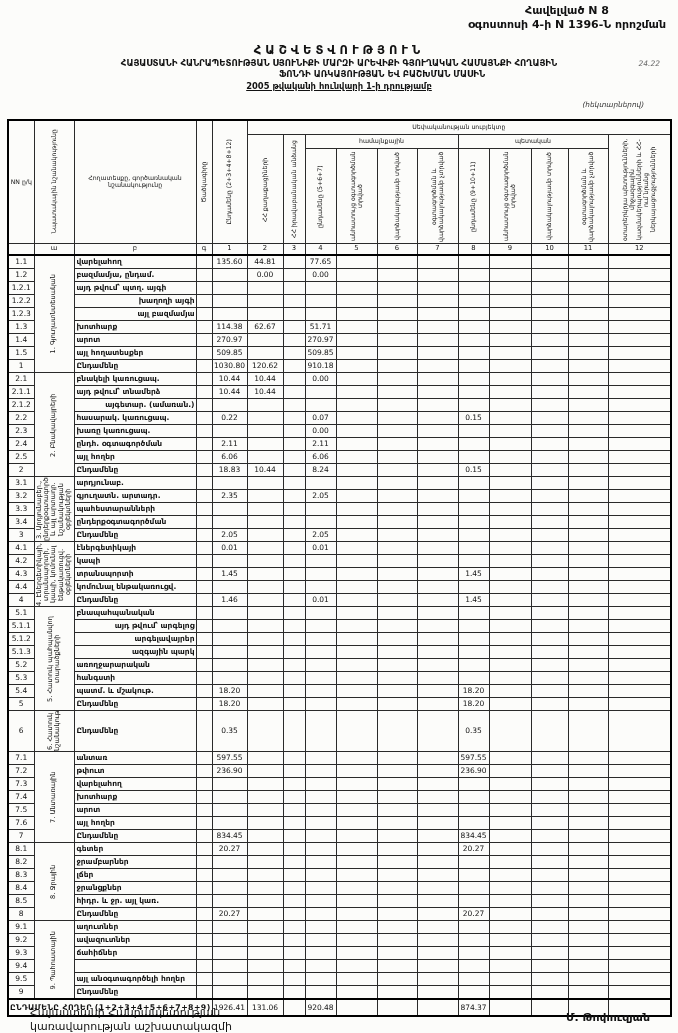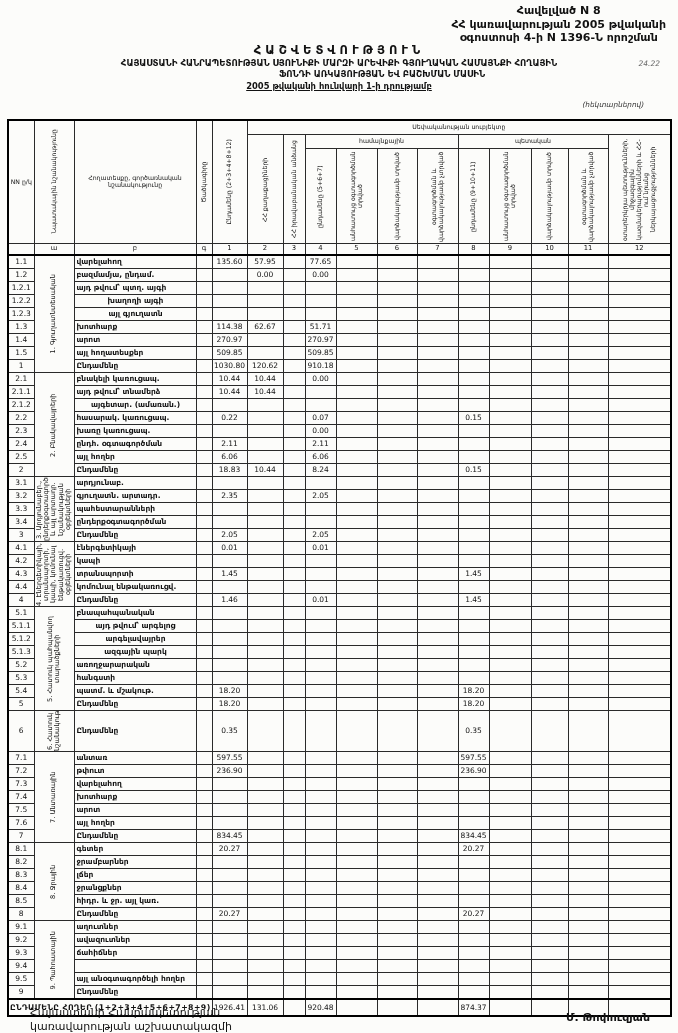--- a/index.html
+++ b/index.html
@@ -50,7 +50,6 @@
 
 <div class="appendix">
   <div>Հավելված N 8</div>
-  <div>ՀՀ կառավարության 2005 թվականի</div>
   <div>օգոստոսի 4-ի N 1396-Ն որոշման</div>
 </div>
 

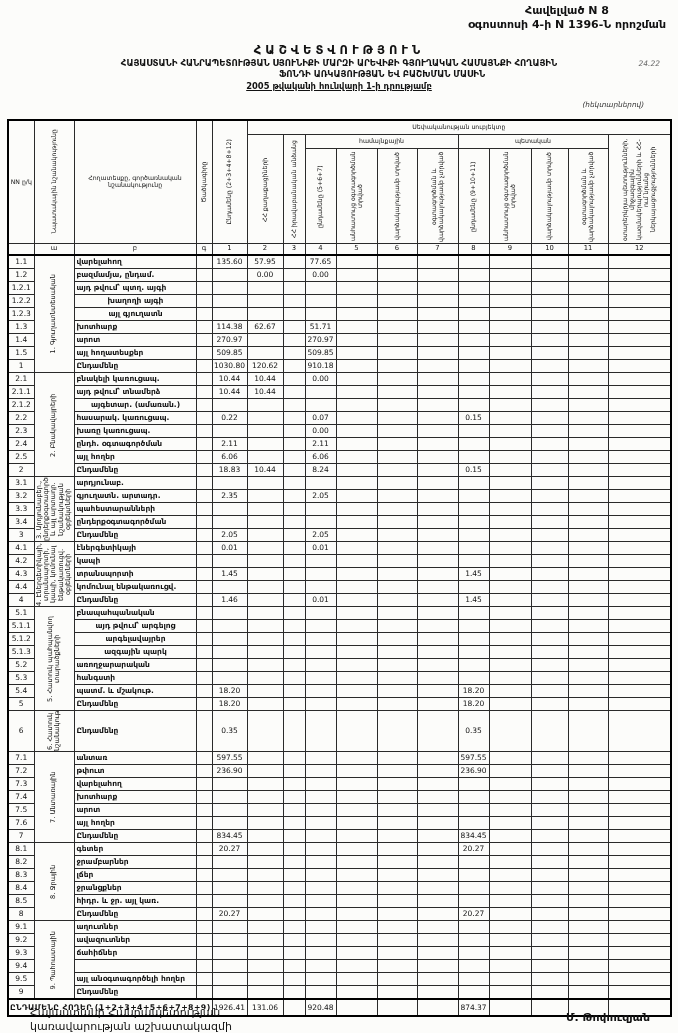--- a/index.html
+++ b/index.html
@@ -131,7 +131,7 @@
         <td class="lab">վարելահող</td>
         <td></td>
         <td>135.60</td>
-        <td>57.95</td>
+        <td>44.81</td>
         <td></td>
         <td>77.65</td>
         <td></td>

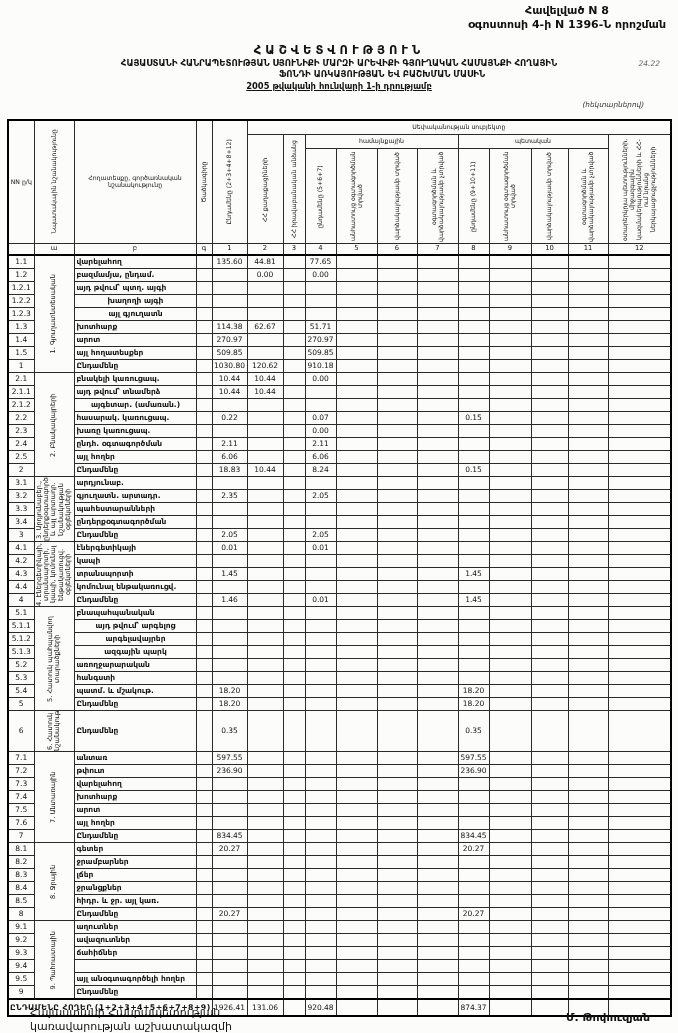--- a/index.html
+++ b/index.html
@@ -36,7 +36,7 @@
   tr.h3 th{height:92px;}
   tr.hnum th{height:10px;font-size:6.8px;border-bottom:2px solid #000;}
   td.lab{text-align:left;padding-left:2px;font-weight:bold;}
-  td.lab.center{text-align:center;}
+  td.lab.center{text-align:right;}
   td.secv{font-size:6.6px;line-height:1.1;white-space:normal;}
   tr.sec-start td{border-top:1.5px solid #000;}
   tr.tall td{height:38px;}

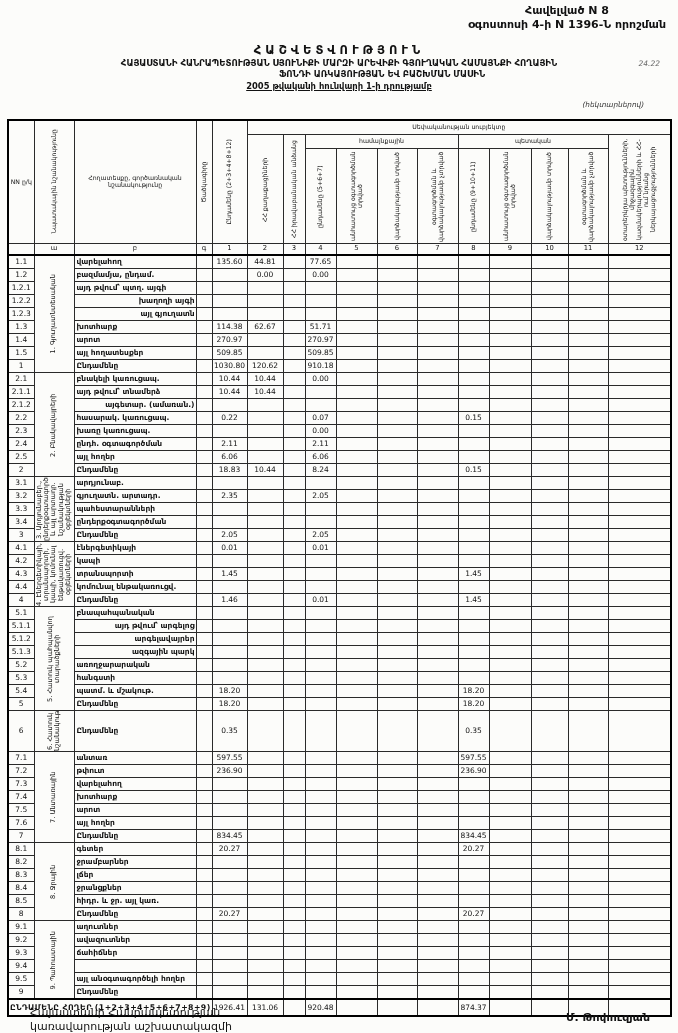--- a/index.html
+++ b/index.html
@@ -196,7 +196,7 @@
       </tr>
       <tr>
         <td>1.2.3</td>
-        <td class="lab center">այլ գյուղատն</td>
+        <td class="lab center">այլ բազմամյա</td>
         <td></td>
         <td></td>
         <td></td>

